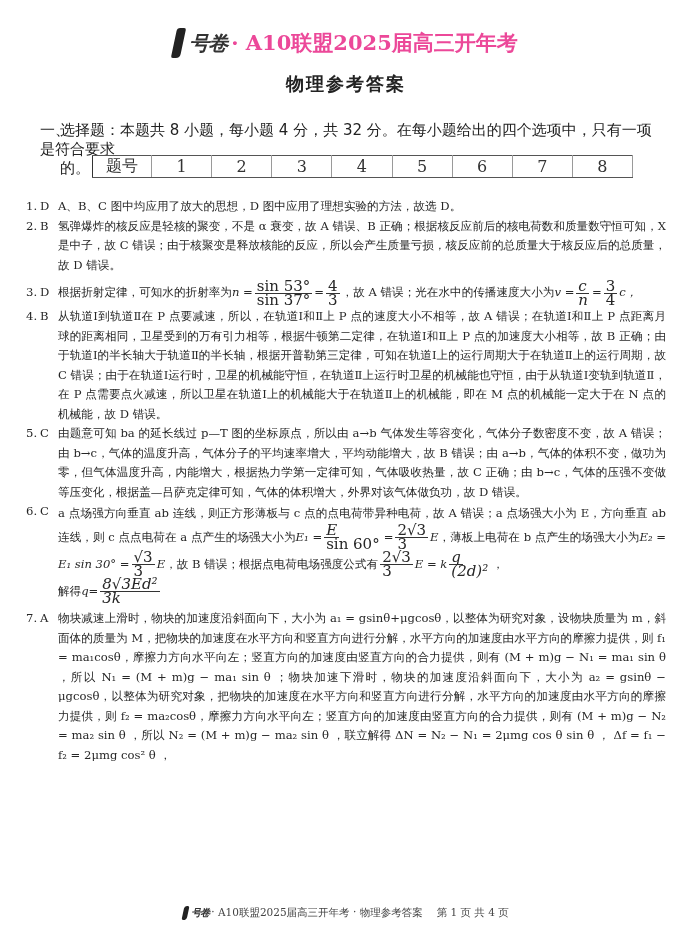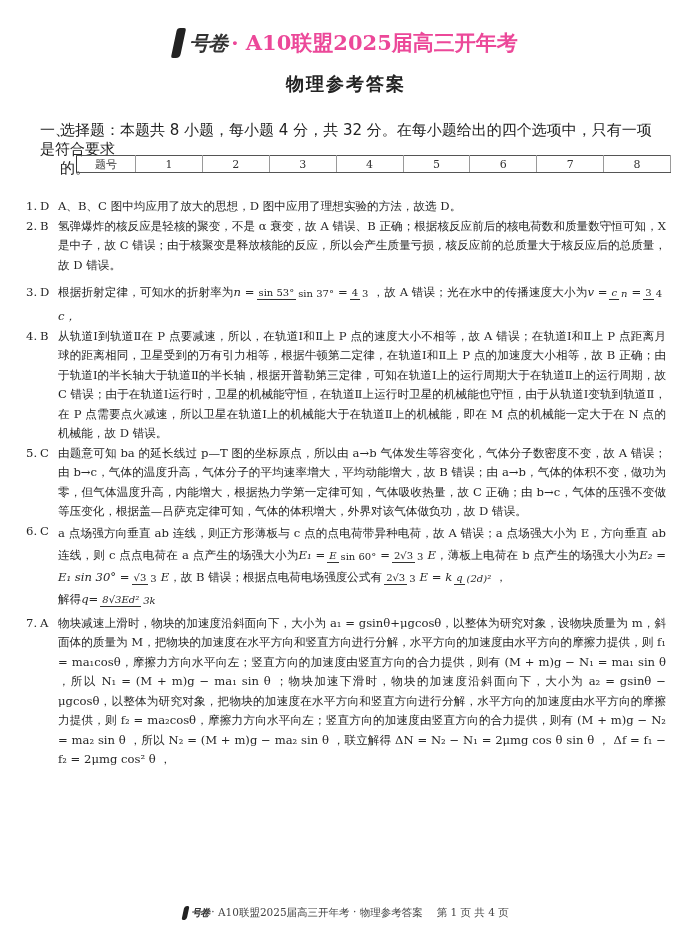--- a/index.html
+++ b/index.html
@@ -44,8 +44,8 @@
 
   
   table.answers {
-    position: absolute; left: 76px; top: 155px; width: 595px;
-    border-collapse: collapse; font-size: 11px; color: #333;
+    position: absolute; left: 92px; top: 155px; width: 541px;
+    border-collapse: collapse; font-size: 16px; color: #333;
   }
   table.answers td {
     border: 1px solid #9a9a9a; height: 16px; text-align: center; padding: 0;

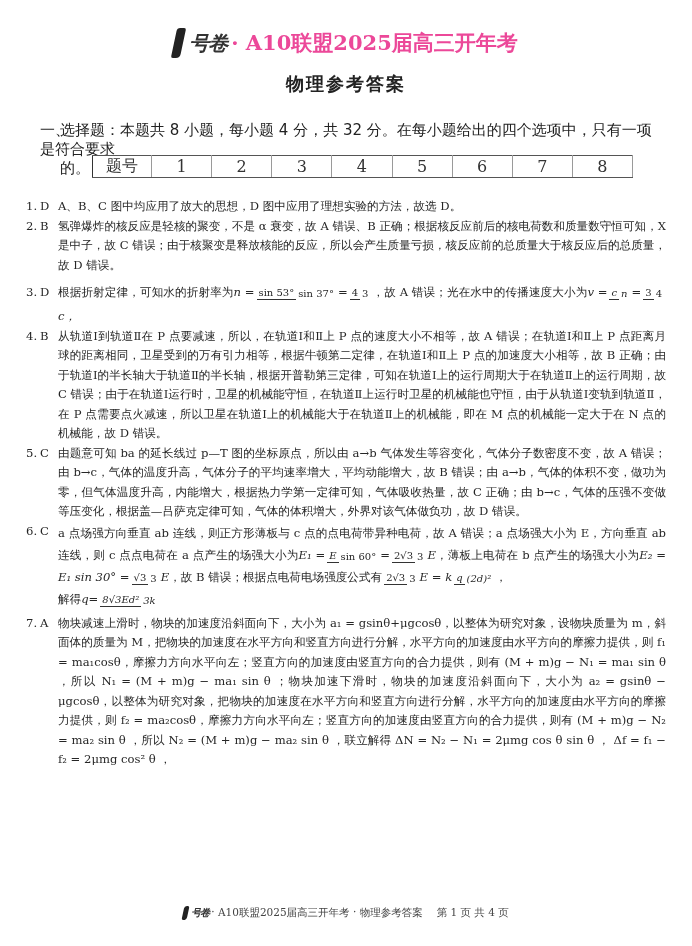--- a/index.html
+++ b/index.html
@@ -71,8 +71,8 @@
 
   .m { font-style: italic; }
   .frac {
-    display: inline-flex; flex-direction: row; align-items: flex-end;
-    vertical-align: middle; font-size: 10px; line-height: 13px; margin: 0 2px;
+    display: inline-flex; flex-direction: column; align-items: flex-start;
+    vertical-align: middle; font-size: 15px; line-height: 13px; margin: 0 2px;
   }
   .frac .n { border-bottom: 1px solid #333; padding: 0 2px; }
   .frac .d { padding: 0 2px; }

